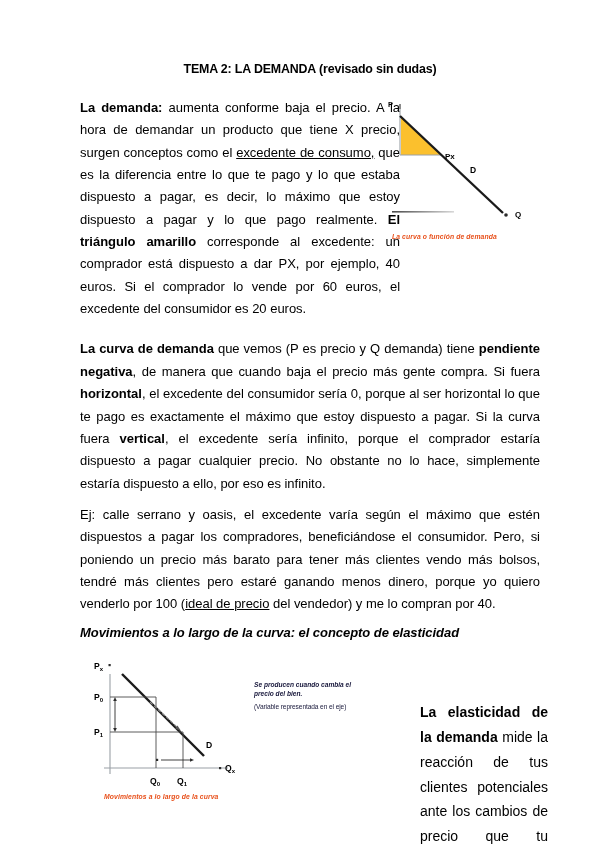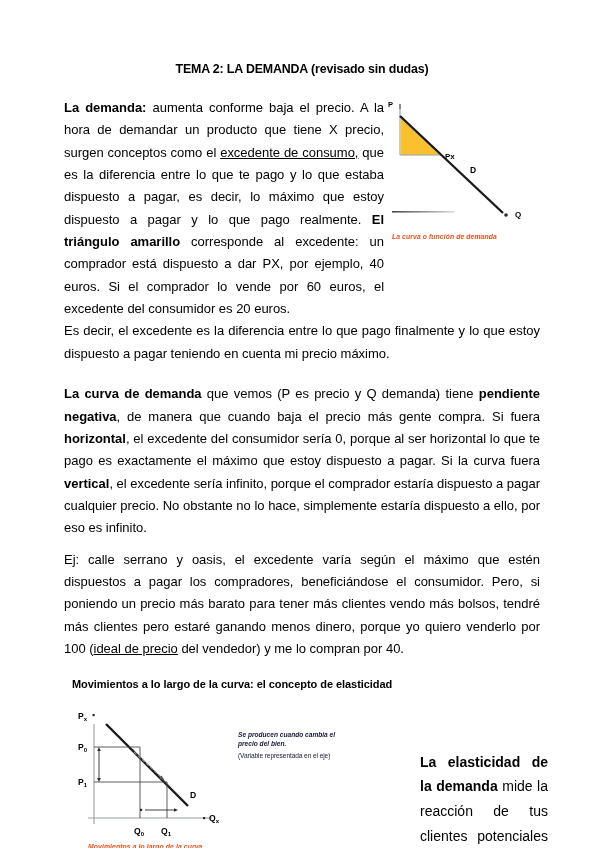--- a/index.html
+++ b/index.html
@@ -22,7 +22,7 @@
     left: 0; top: 0;
     width: 600px;
     height: 848px;
-    padding: 62px 60px 0 64px;
+    padding: 62px 60px 0 80px;
   }
 
   

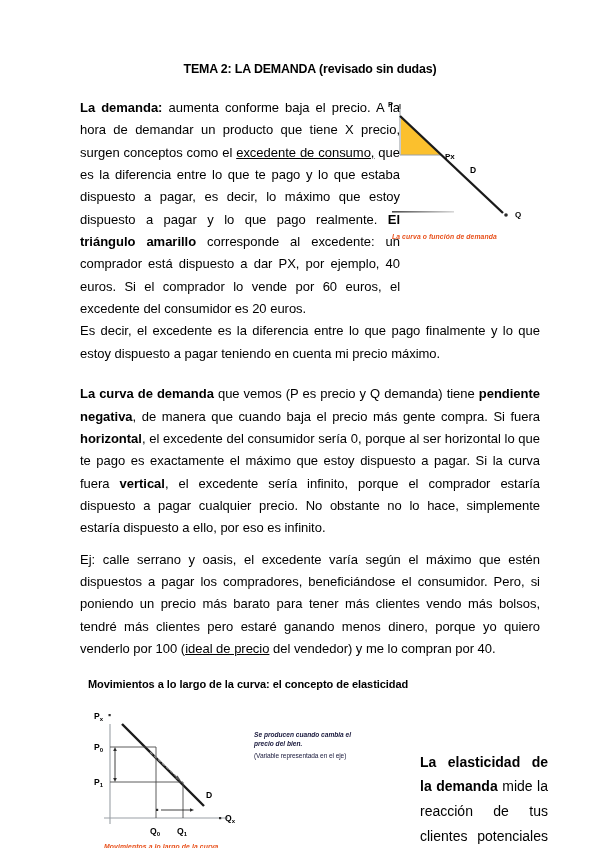--- a/index.html
+++ b/index.html
@@ -188,7 +188,6 @@
     </div>
   </div>
 
-  <p class="body-text">Es decir, el excedente es la diferencia entre lo que pago finalmente y lo que estoy dispuesto a pagar teniendo en cuenta mi precio máximo.</p>
 
   <div class="para-gap"></div>
 

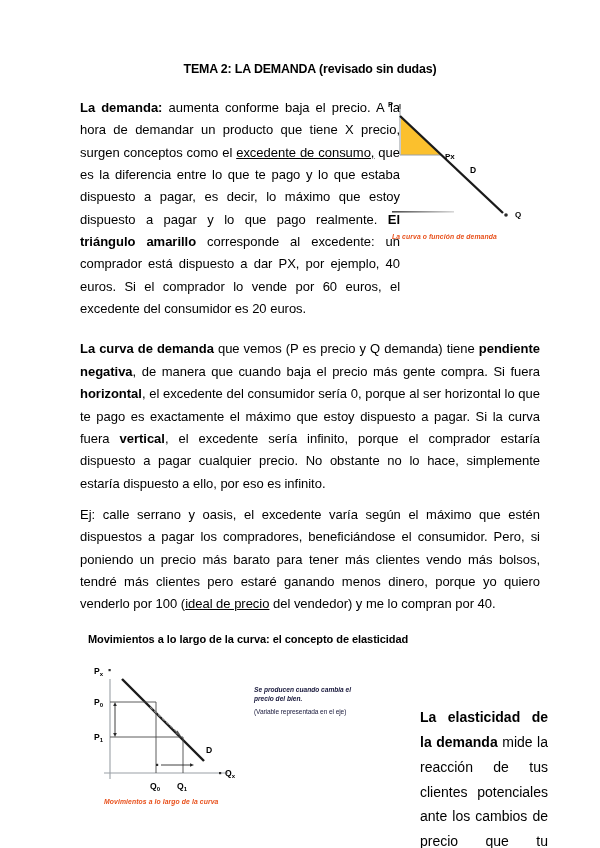--- a/index.html
+++ b/index.html
@@ -76,10 +76,11 @@
 
   
   .section-heading {
-    font-size: 11px;
-    font-weight: bold;
-    margin: 8px;
+    font-size: 13px;
+    font-weight: bold;
+    margin: 0;
     letter-spacing: -0.05px;
+    font-style: italic;
   }
 
   

